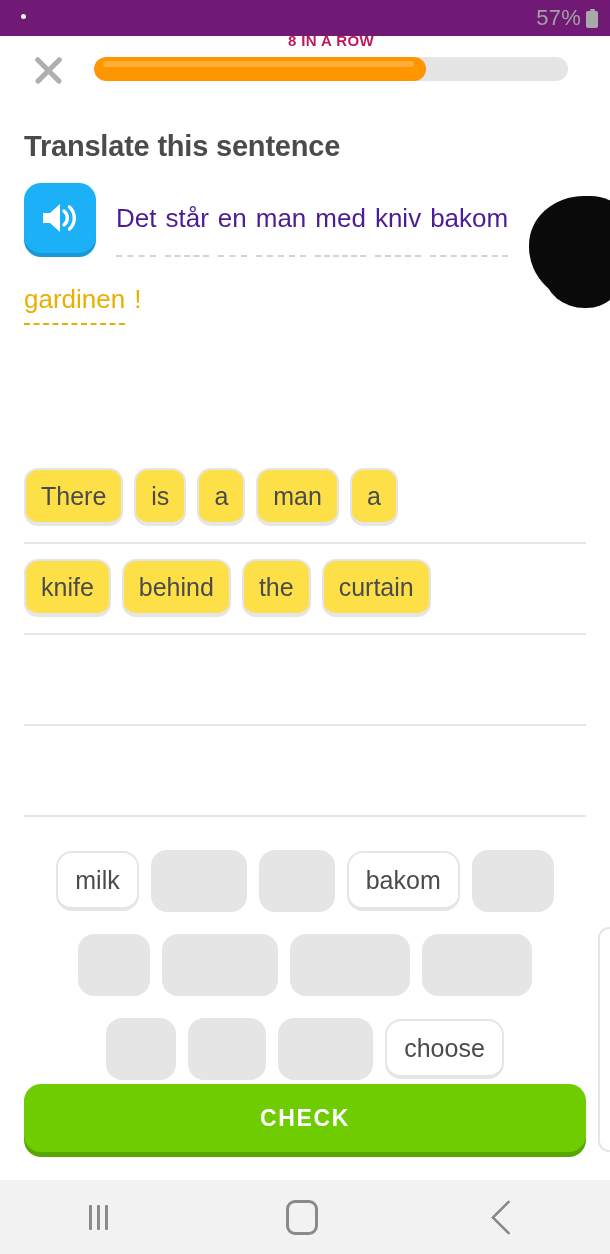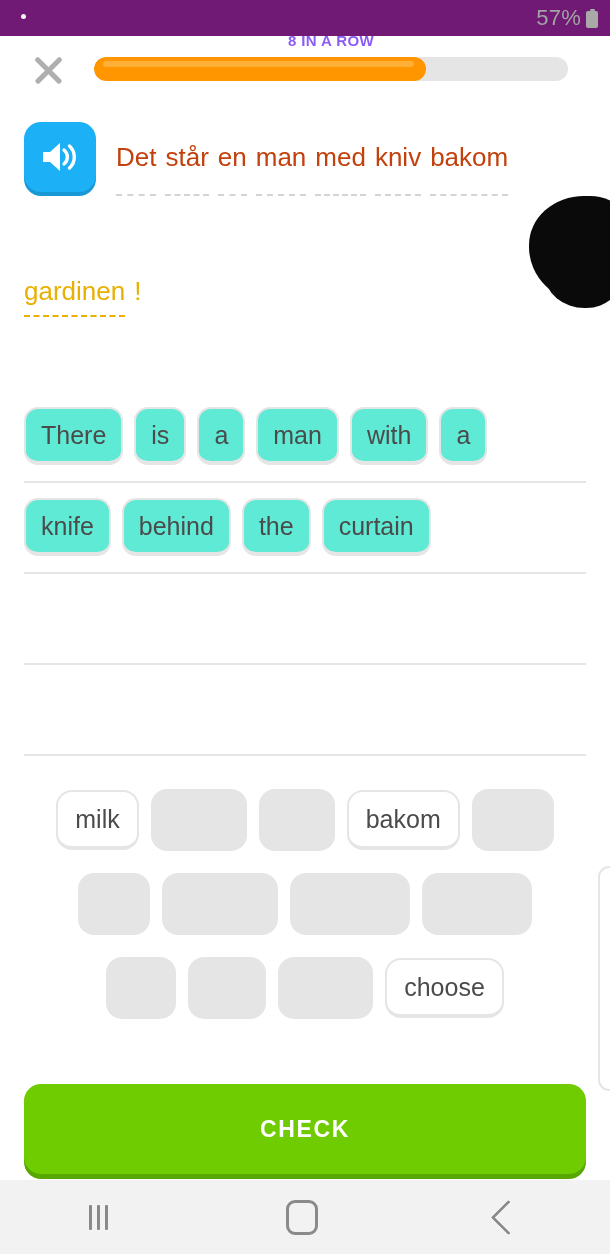--- a/index.html
+++ b/index.html
@@ -109,7 +109,7 @@
     text-align: center;
     font-size: 15px;
     font-weight: bold;
-    color: #8b5cf6;
+    color: #be185d;
     letter-spacing: 0.4px;
     font-family: "Liberation Sans", sans-serif;
   }

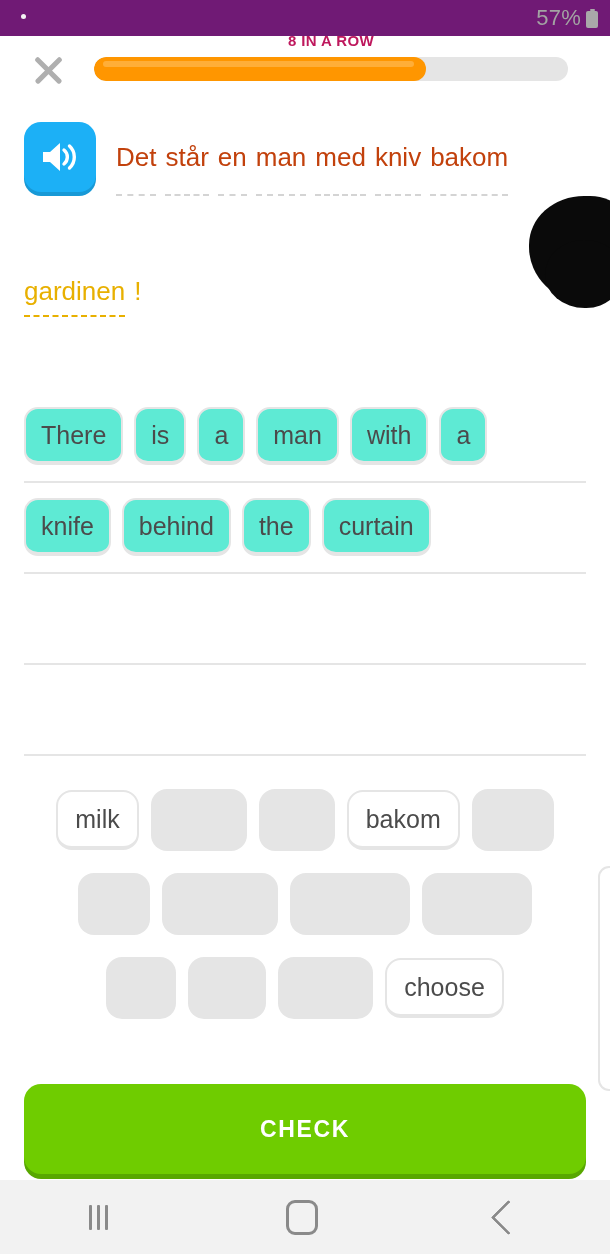--- a/index.html
+++ b/index.html
@@ -392,6 +392,7 @@
 </div>
 
 <div class="content">
+  <h1 class="page-title">Translate this sentence</h1>
 
   <div class="prompt-row">
     <div class="speaker-btn">

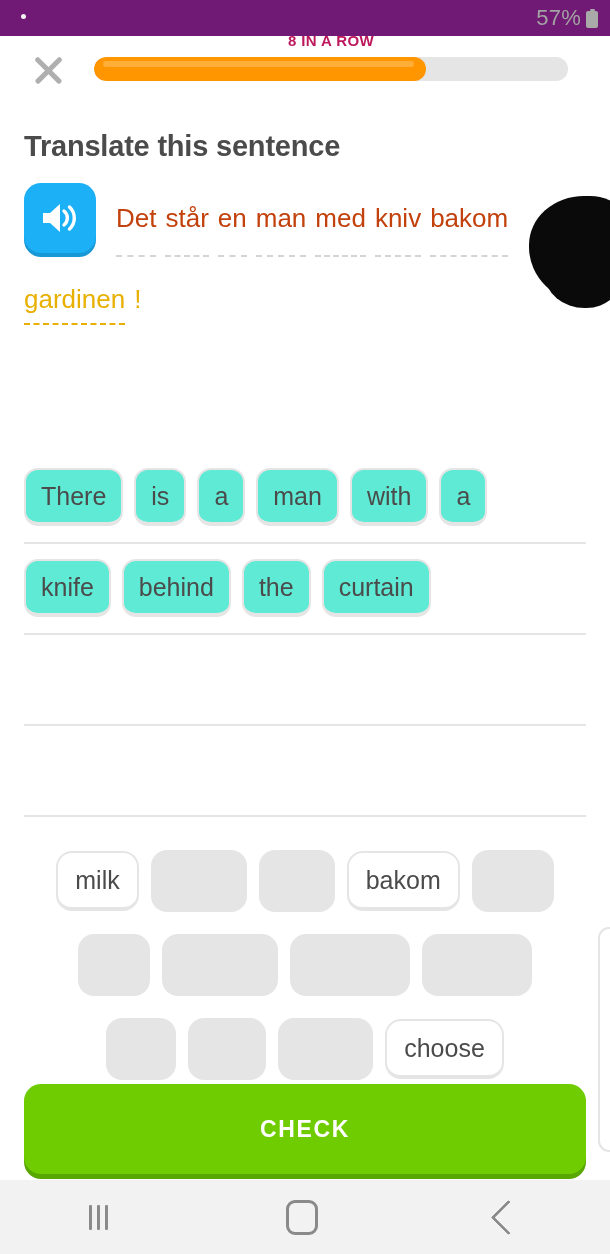--- a/index.html
+++ b/index.html
@@ -183,7 +183,7 @@
     margin-right: 9px;
     display: inline-block;
     cursor: pointer;
-    color: #c2410c;
+    color: #4c1d95;
   }
   .hint-word.highlight {
     color: #e8b000;

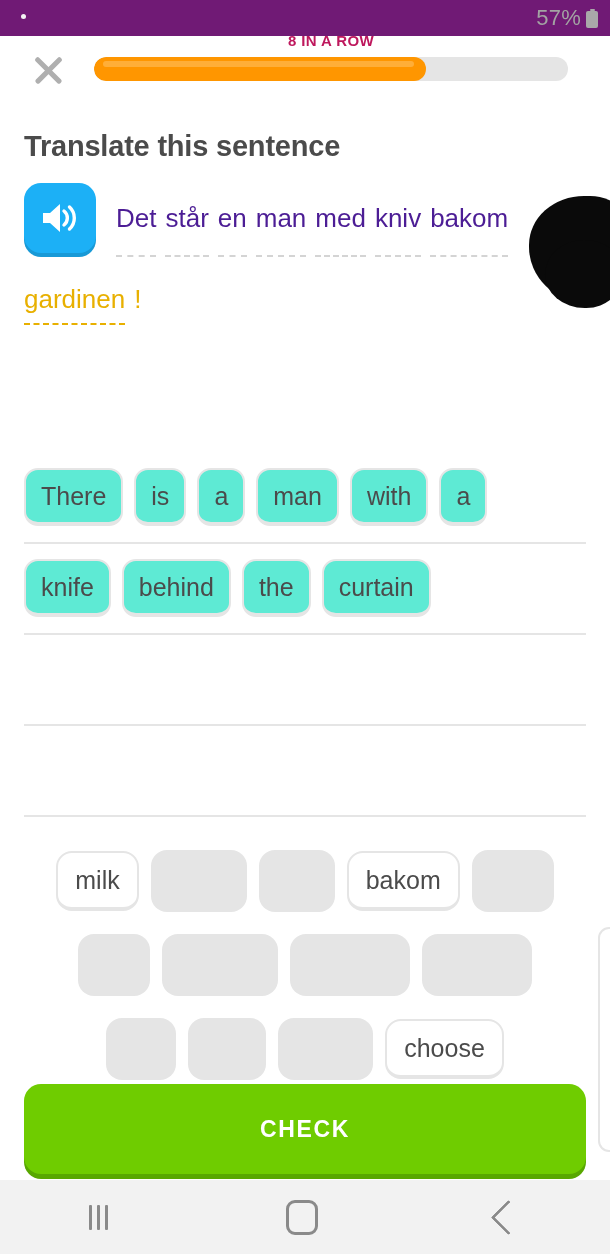--- a/index.html
+++ b/index.html
@@ -241,7 +241,7 @@
   .answer-row.empty { min-height: 88px; }
 
   .tile {
-    background: #5eead4;
+    background: #fde047;
     border: 2px solid #e5e5e5;
     border-bottom-width: 4px;
     border-radius: 14px;

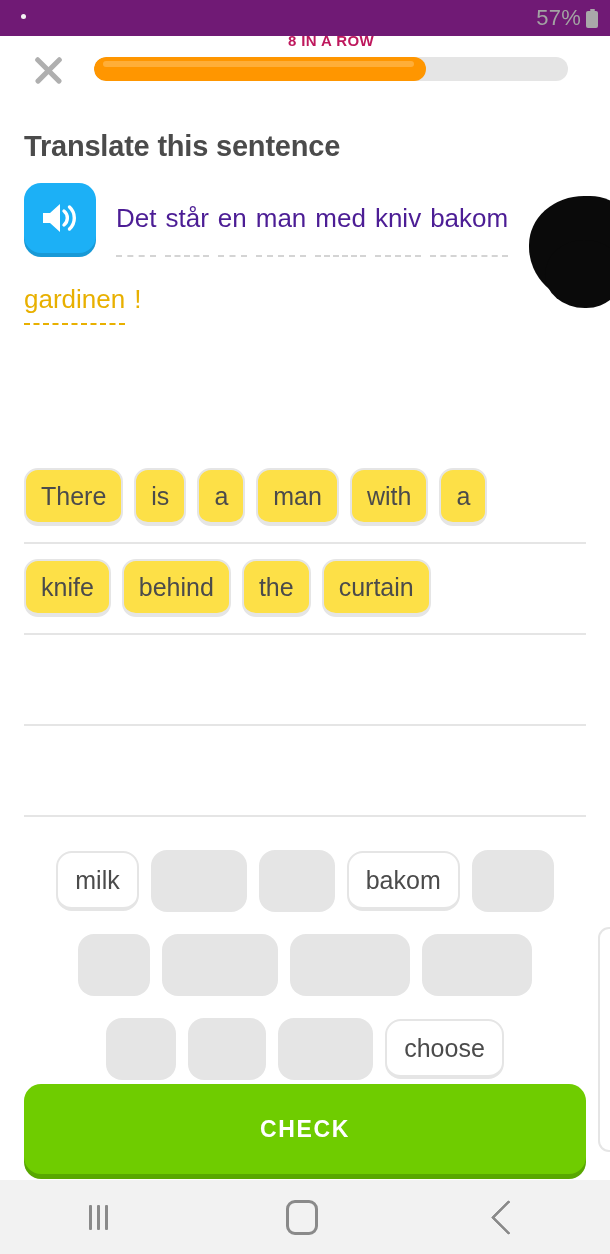--- a/index.html
+++ b/index.html
@@ -419,7 +419,6 @@
       <div class="tile">is</div>
       <div class="tile">a</div>
       <div class="tile">man</div>
-      <div class="tile">with</div>
       <div class="tile">a</div>
     </div>
     <div class="answer-row">

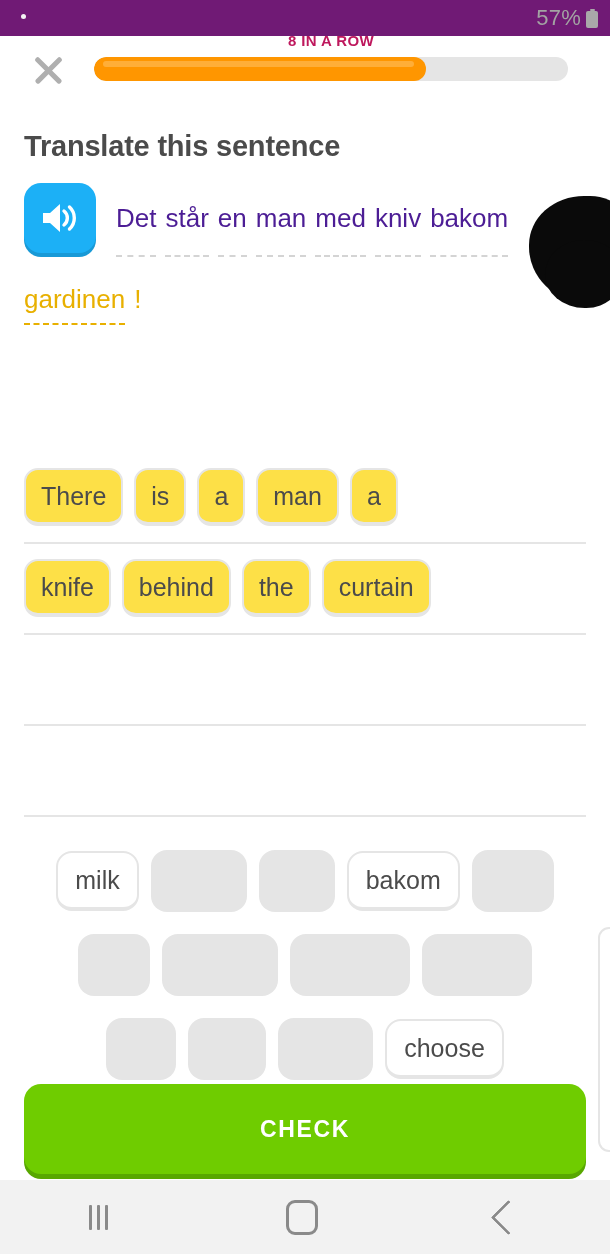--- a/index.html
+++ b/index.html
@@ -313,7 +313,7 @@
   }
   .check-btn {
     width: 100%;
-    height: 90px;
+    height: 68px;
     background: #6fcc00;
     border: none;
     border-radius: 17px;

